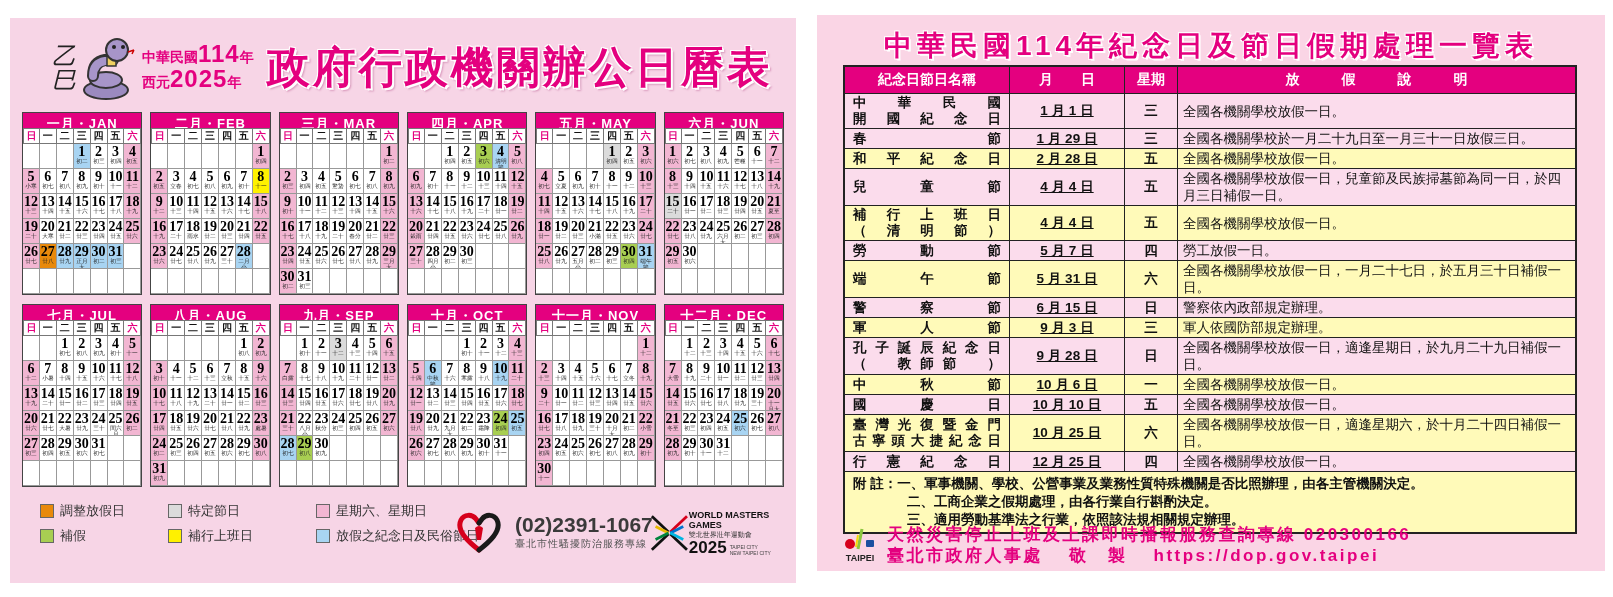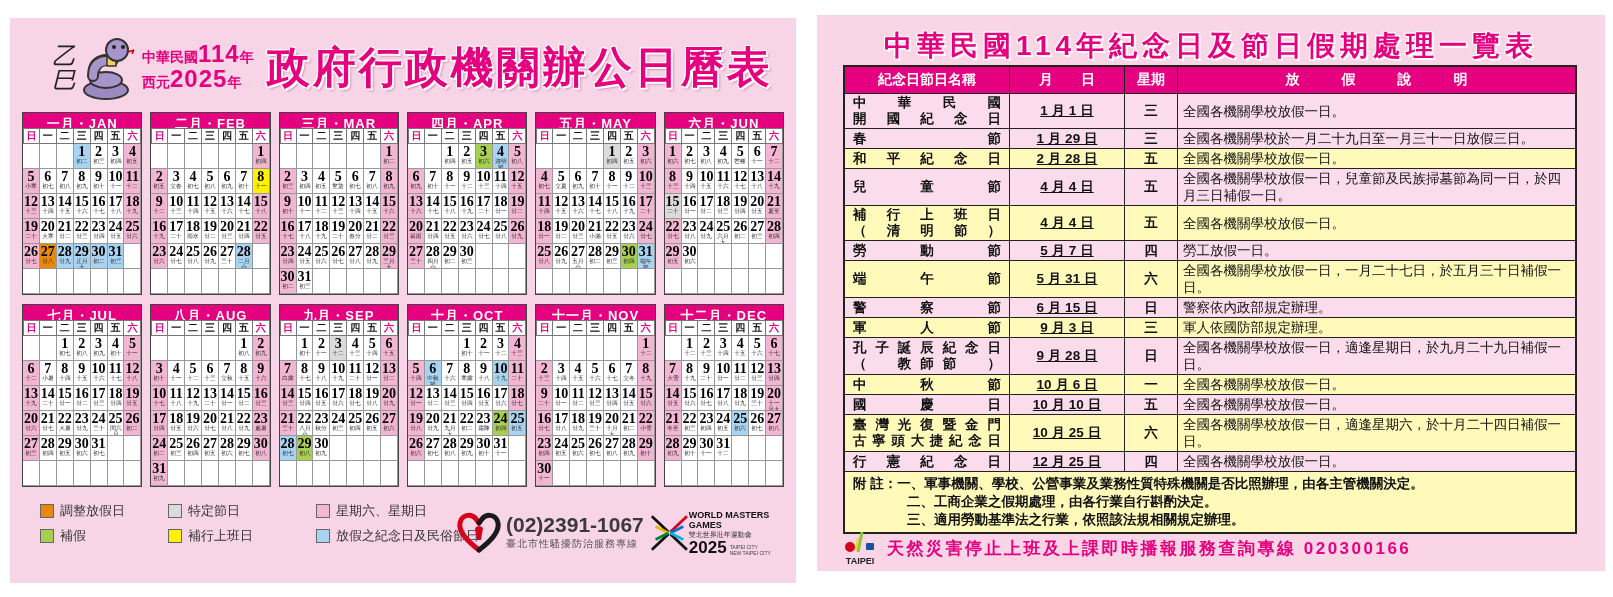--- a/index.html
+++ b/index.html
@@ -32,7 +32,7 @@
   .leg-item{display:flex;align-items:center;gap:6px;font-size:13px;color:#333;}
   .leg-swatch{width:12px;height:12px;border:1px solid #666;display:inline-block;}
 
-  .hotline{position:absolute;left:445px;top:492px;display:flex;align-items:center;gap:3px;}
+  .hotline{position:absolute;left:445px;top:492px;display:flex;align-items:center;gap:12px;}
   .hot-text .phone{font-size:21px;font-weight:bold;color:#3a3a3a;line-height:24px;}
   .hot-text .lbl{font-size:10px;color:#555;letter-spacing:1px;}
 

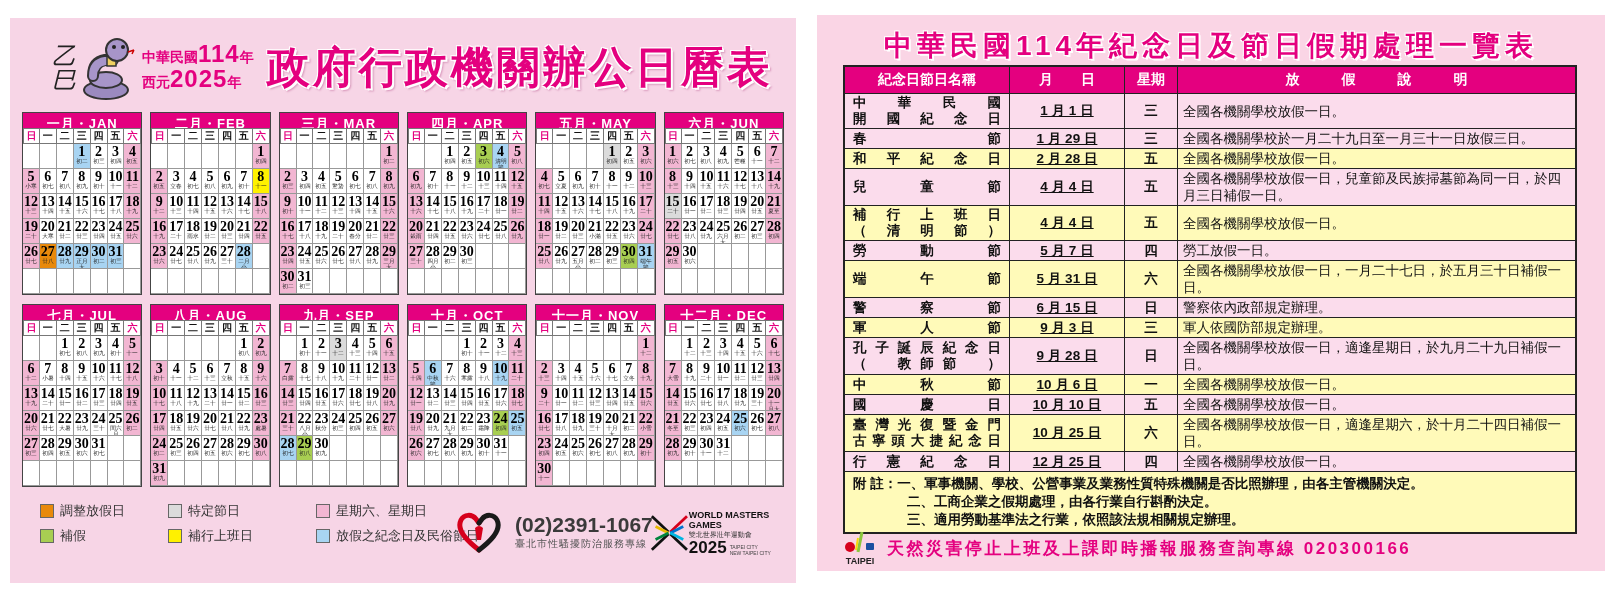--- a/index.html
+++ b/index.html
@@ -2043,6 +2043,11 @@
     </div>
     <div class="rf-lines">
       <div class="l1">天然災害停止上班及上課即時播報服務查詢專線 020300166</div>
+      <div class="l2">
+        <span>臺北市政府人事處</span>
+        <span>敬　製</span>
+        <span>https://dop.gov.taipei</span>
+      </div>
     </div>
   </div>
 </div>

